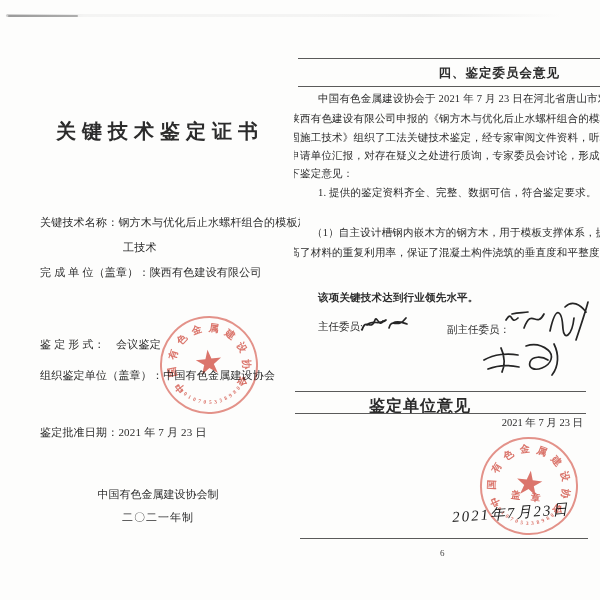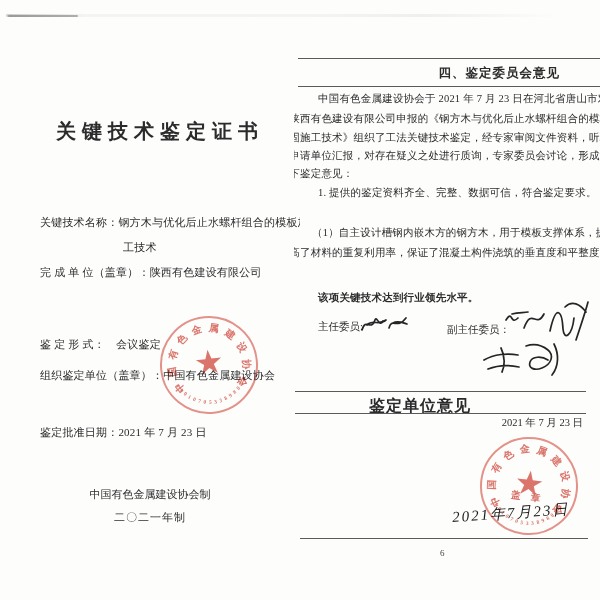--- a/index.html
+++ b/index.html
@@ -17,7 +17,7 @@
   
   .doc-title{position:absolute;top:118px;left:56px;font-size:20px;font-weight:600;letter-spacing:6px;white-space:nowrap;}
   .ln{position:absolute;left:40px;font-size:11px;white-space:nowrap;letter-spacing:.2px;}
-  .footer-line{position:absolute;left:0;width:300px;text-align:center;font-size:11px;white-space:nowrap;}
+  .footer-line{position:absolute;left:8px;width:300px;text-align:center;font-size:11px;white-space:nowrap;}
 
   
   .rule{position:absolute;height:0;border-top:1px solid #5a5a5a;}

